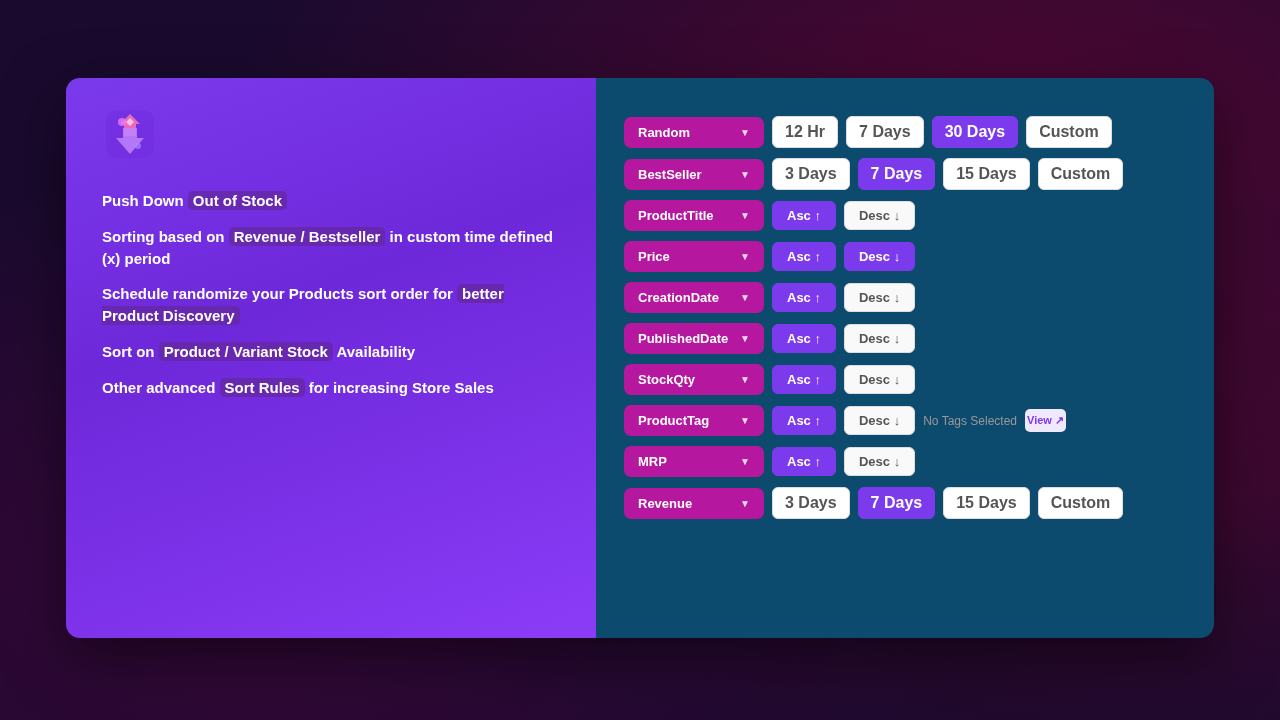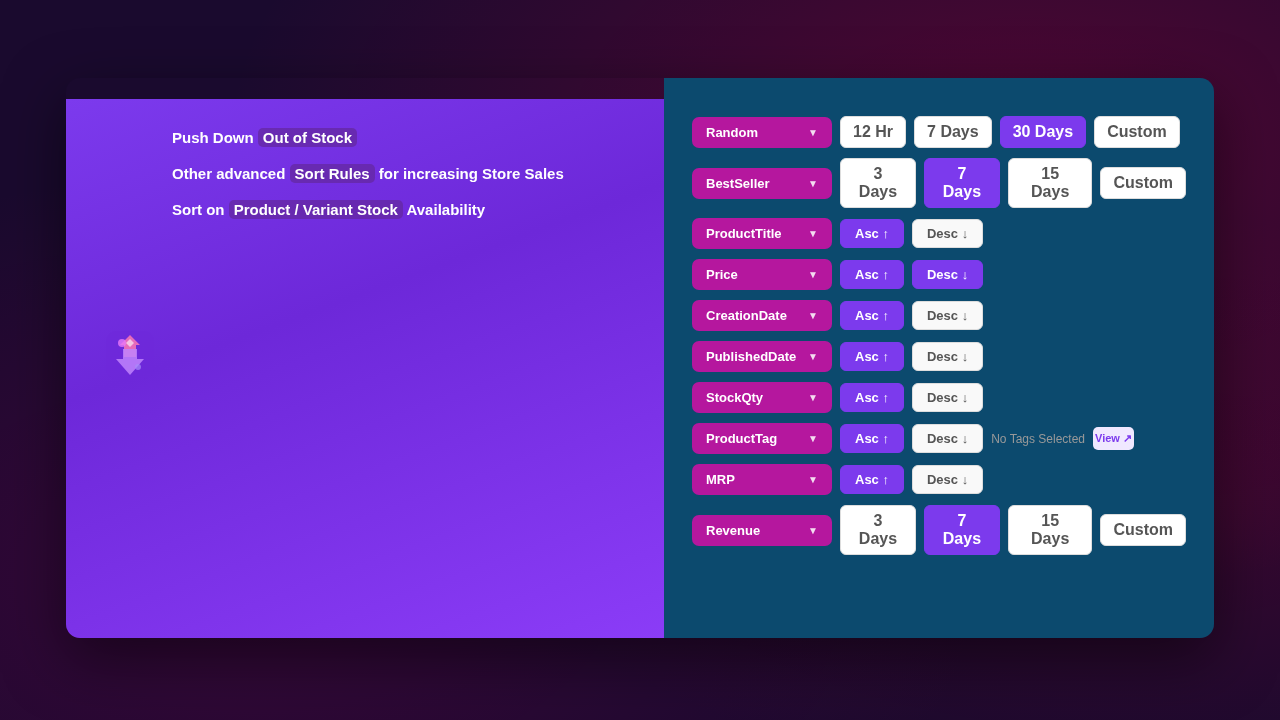--- a/index.html
+++ b/index.html
@@ -32,13 +32,12 @@
     }
     
     .left-panel {
-      width: 598px;
+      width: 530px;
       background: linear-gradient(160deg, #7c3aed 0%, #6d28d9 40%, #8b3cf7 100%);
       padding: 28px 36px 28px 36px;
       display: flex;
-      flex-direction: row;
+      flex-direction: column;
       gap: 0;
-      margin-top: 21px;
     }
     .logo-area {
       display: flex;

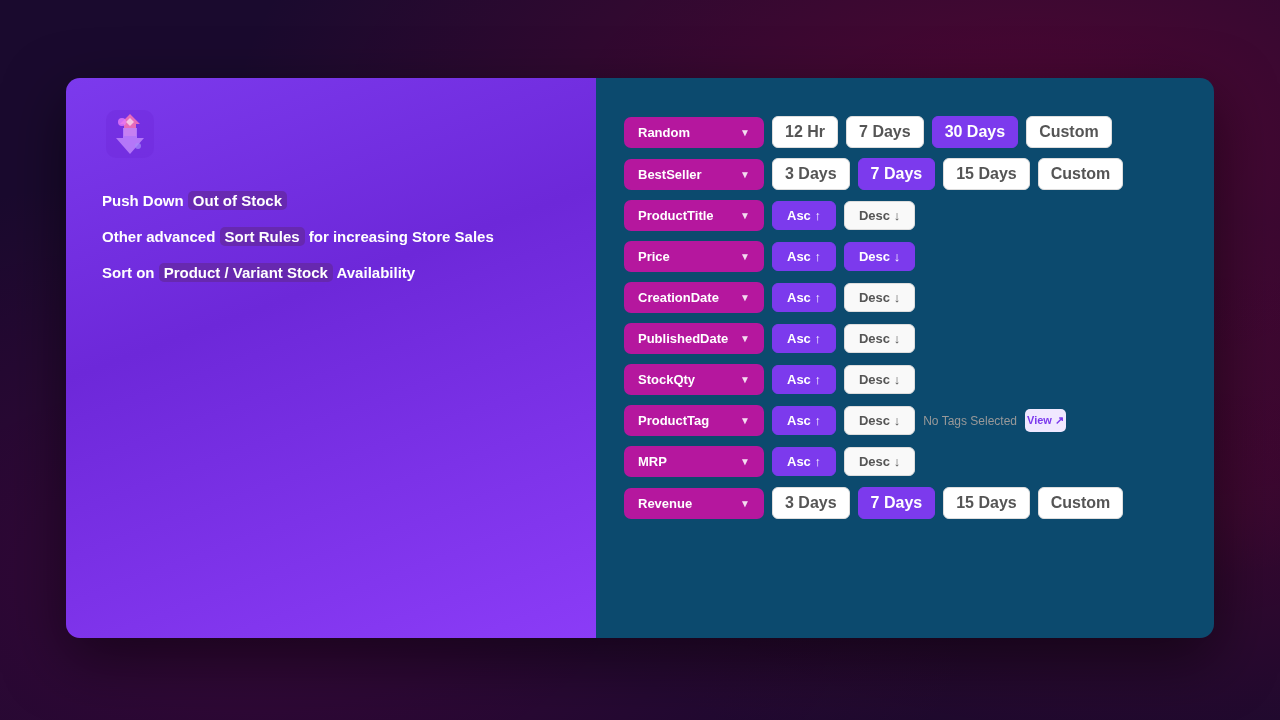--- a/index.html
+++ b/index.html
@@ -213,6 +213,7 @@
     </div>
     <div class="features-list" id="features-container">
         <div class="feature-item">Push Down <span class="highlight">Out of Stock</span></div>
+        <div class="feature-item">Sorting based on <span class="highlight">Revenue / Bestseller</span> in custom time defined (x) period</div>
         <div class="feature-item">Other advanced <span class="highlight">Sort Rules</span> for increasing Store Sales</div>
         <div class="feature-item">Sort on <span class="highlight">Product / Variant Stock</span> Availability</div>
       </div>

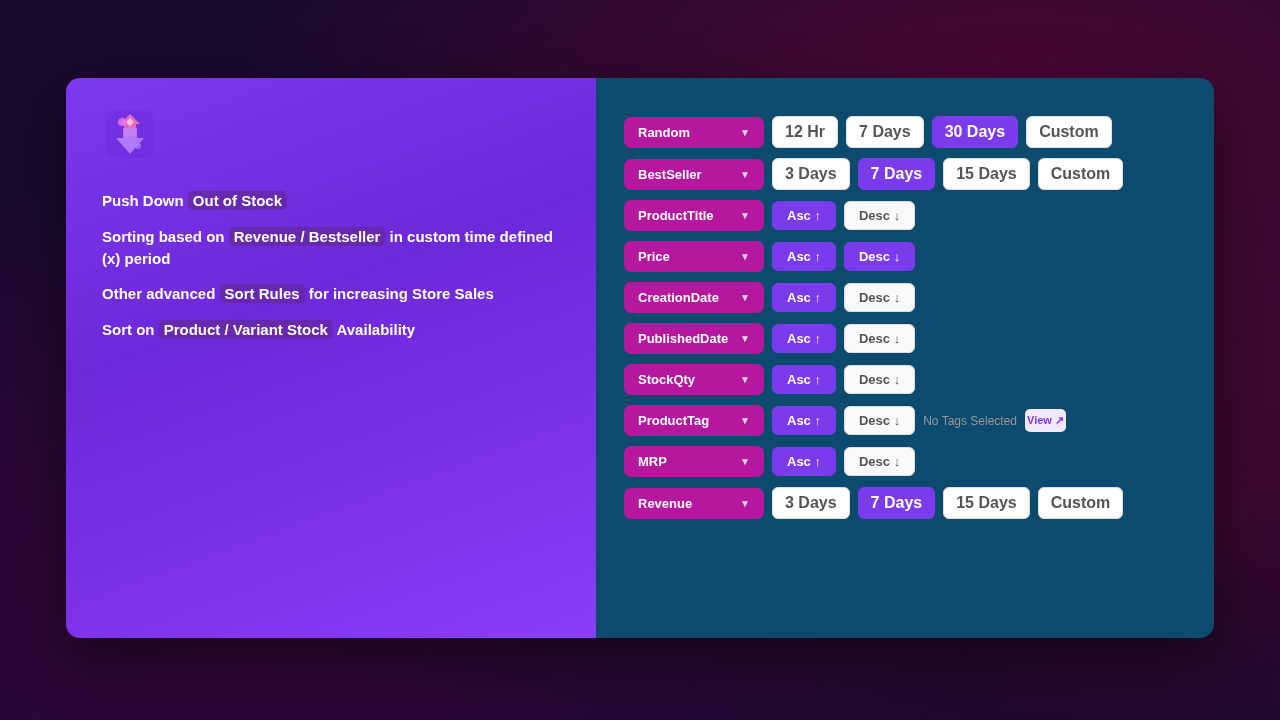--- a/index.html
+++ b/index.html
@@ -214,6 +214,7 @@
     <div class="features-list" id="features-container">
         <div class="feature-item">Push Down <span class="highlight">Out of Stock</span></div>
         <div class="feature-item">Sorting based on <span class="highlight">Revenue / Bestseller</span> in custom time defined (x) period</div>
+        <div class="feature-item">Schedule randomize your Products sort order for <span class="highlight">better Product Discovery</span></div>
         <div class="feature-item">Other advanced <span class="highlight">Sort Rules</span> for increasing Store Sales</div>
         <div class="feature-item">Sort on <span class="highlight">Product / Variant Stock</span> Availability</div>
       </div>

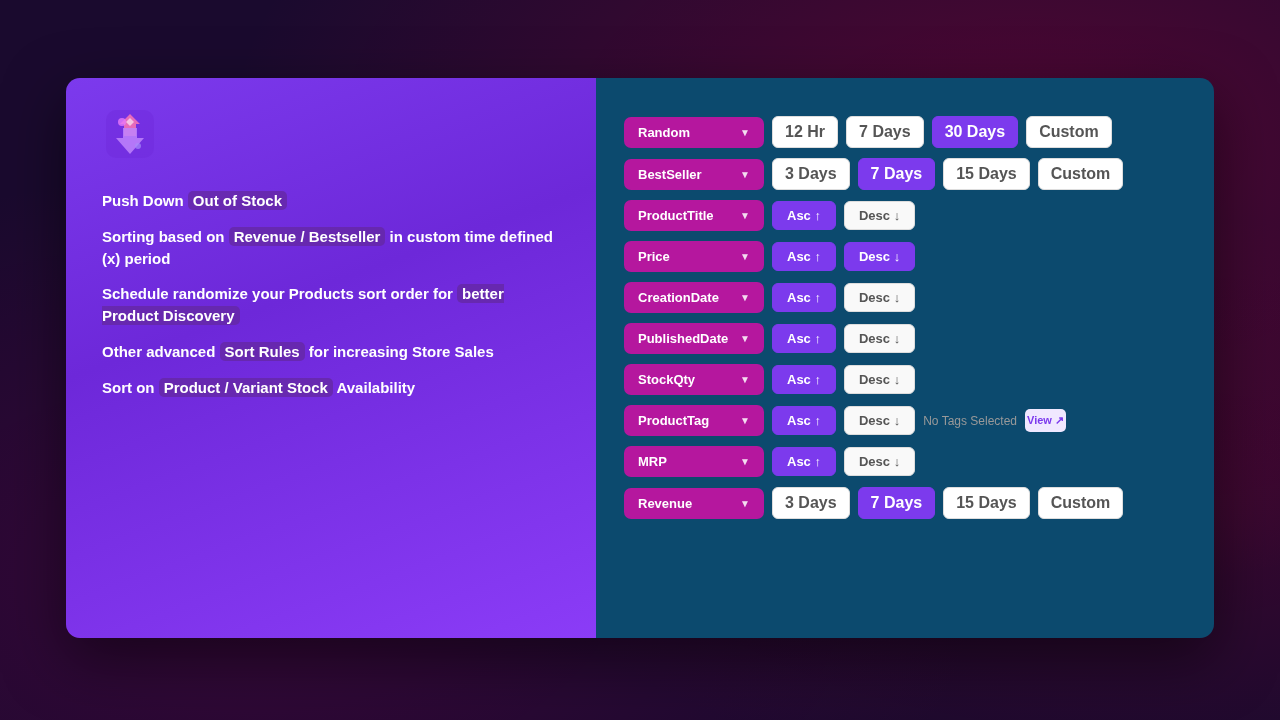--- a/index.html
+++ b/index.html
@@ -215,8 +215,8 @@
         <div class="feature-item">Push Down <span class="highlight">Out of Stock</span></div>
         <div class="feature-item">Sorting based on <span class="highlight">Revenue / Bestseller</span> in custom time defined (x) period</div>
         <div class="feature-item">Schedule randomize your Products sort order for <span class="highlight">better Product Discovery</span></div>
+        <div class="feature-item">Sort on <span class="highlight">Product / Variant Stock</span> Availability</div>
         <div class="feature-item">Other advanced <span class="highlight">Sort Rules</span> for increasing Store Sales</div>
-        <div class="feature-item">Sort on <span class="highlight">Product / Variant Stock</span> Availability</div>
       </div>
   </div>
 

